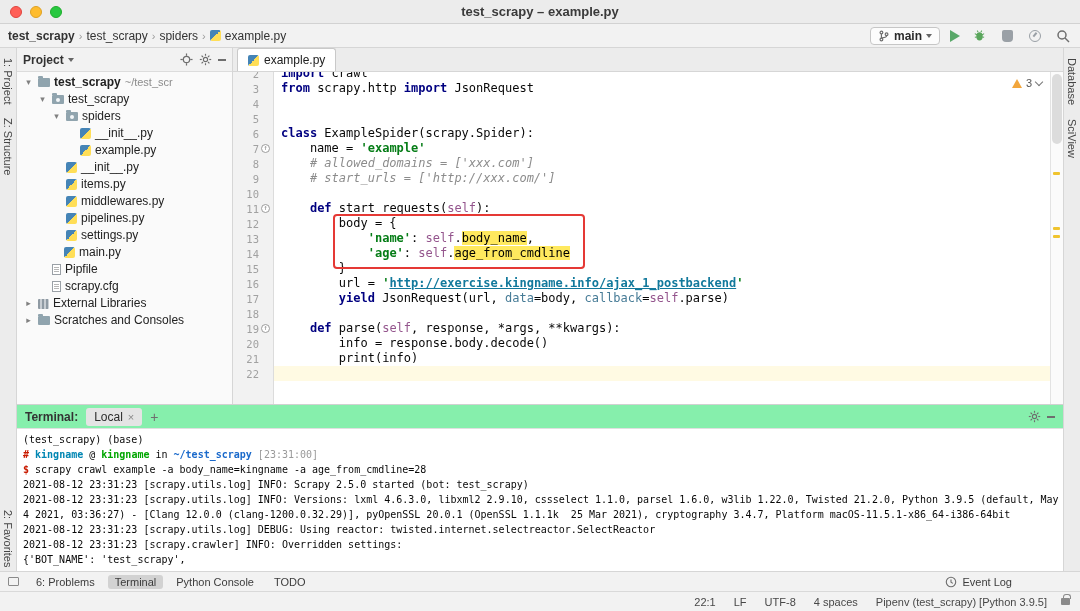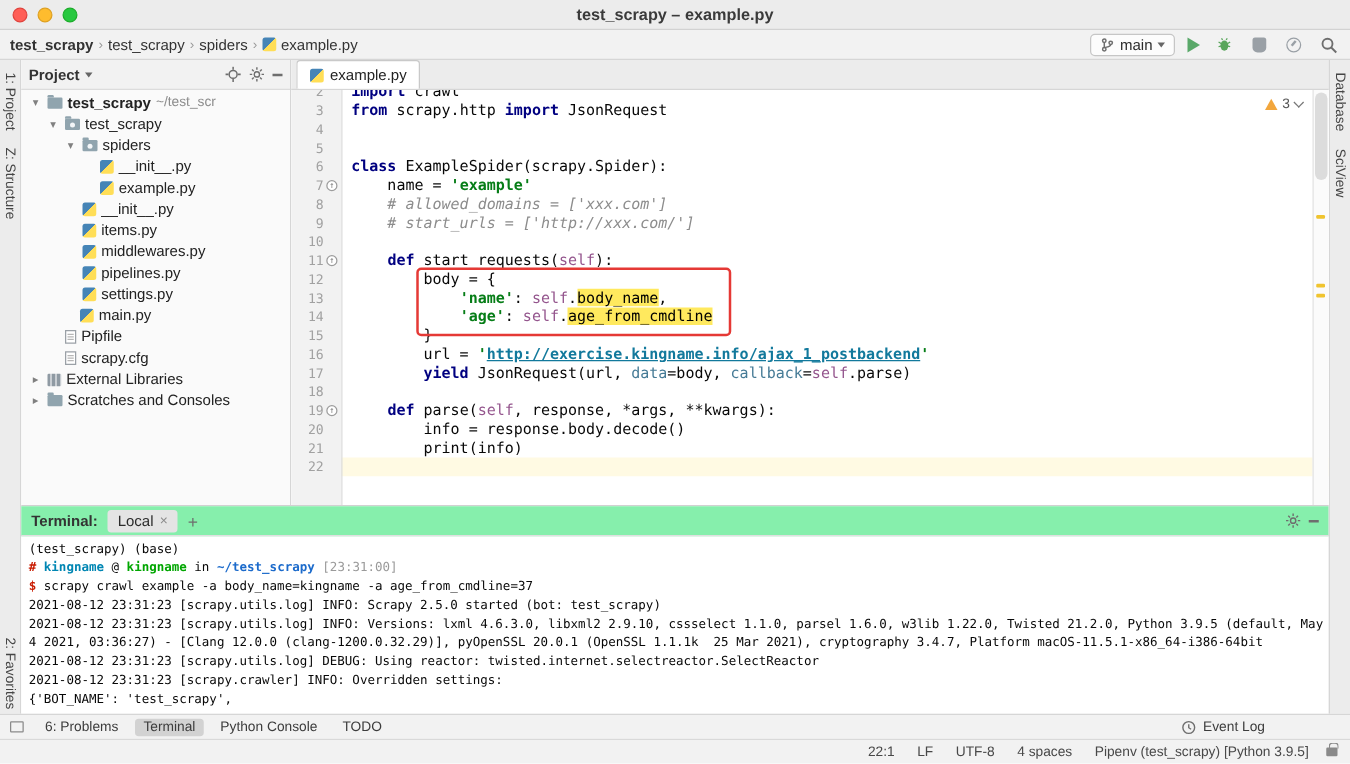--- a/index.html
+++ b/index.html
@@ -22,7 +22,7 @@
   .bc-item{display:inline-flex;align-items:center;gap:4px;color:#333;cursor:pointer;}
   .bc-bold{font-weight:bold;}
   .bc-sep{color:#9a9a9a;font-size:11px;}
-  .nav-right{margin-left:auto;display:flex;align-items:center;gap:10px;}
+  .nav-right{margin-left:auto;display:flex;align-items:center;gap:10px;font-weight:bold;}
   .branch-widget{display:flex;align-items:center;gap:4px;height:18px;padding:0 7px;border:1px solid #c6c6c6;border-radius:4px;background:#fcfcfc;cursor:pointer;}
   .caret{width:0;height:0;border-left:3.5px solid transparent;border-right:3.5px solid transparent;border-top:4px solid #666;display:inline-block;}
   .run-tri{width:0;height:0;border-top:6px solid transparent;border-bottom:6px solid transparent;border-left:10px solid #59a869;display:inline-block;cursor:pointer;}

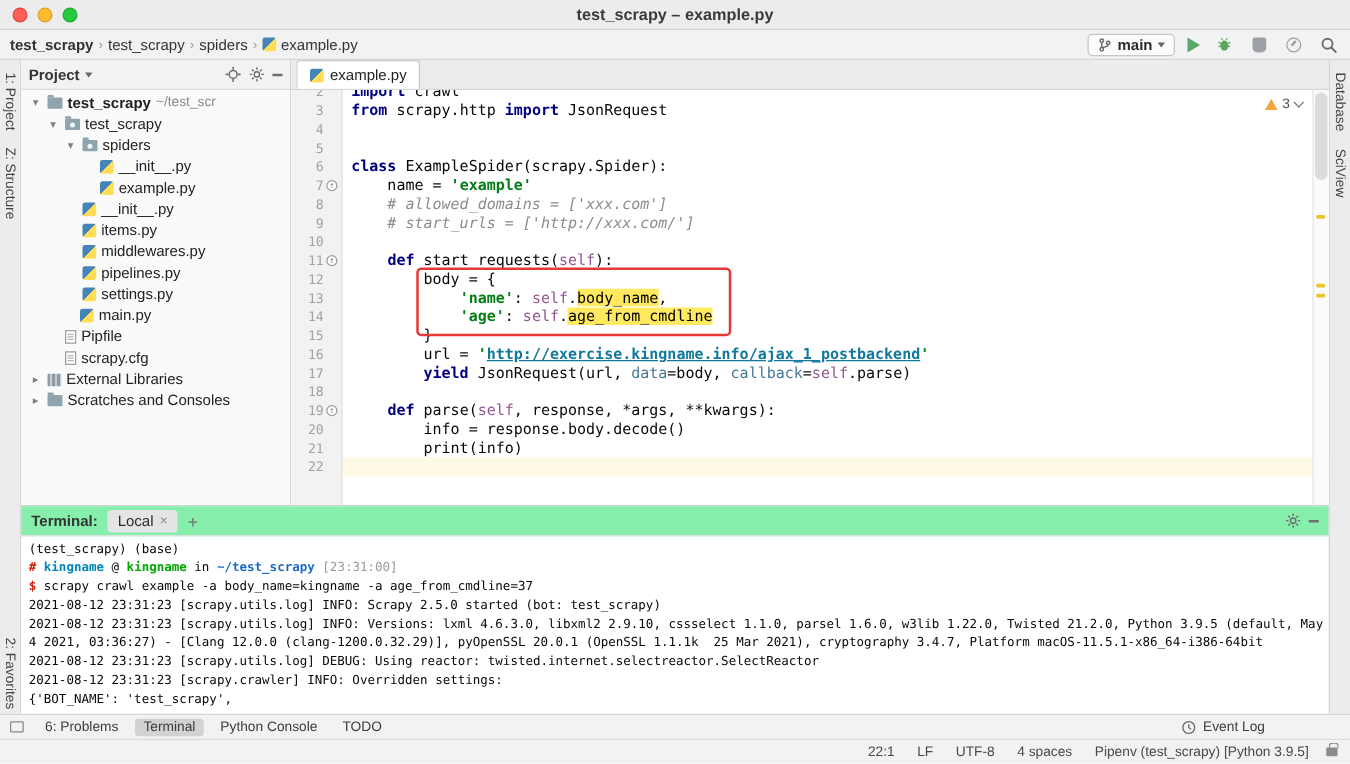--- a/index.html
+++ b/index.html
@@ -395,7 +395,7 @@
         <div class="terminal-body">
             <div class="term-row"><span class="tk-p">(test_scrapy) (base)</span></div>
             <div class="term-row"><span class="tk-red"># </span><span class="tk-cyan">kingname</span><span class="tk-p"> @ </span><span class="tk-green">kingname</span><span class="tk-p"> in </span><span class="tk-blue">~/test_scrapy</span><span class="tk-p"> </span><span class="tk-gray">[23:31:00]</span></div>
-            <div class="term-row"><span class="tk-red">$ </span><span class="tk-p">scrapy crawl example -a body_name=kingname -a age_from_cmdline=37</span></div>
+            <div class="term-row"><span class="tk-red">$ </span><span class="tk-p">scrapy crawl example -a body_name=kingname -a age_from_cmdline=28</span></div>
             <div class="term-row"><span class="tk-p">2021-08-12 23:31:23 [scrapy.utils.log] INFO: Scrapy 2.5.0 started (bot: test_scrapy)</span></div>
             <div class="term-row"><span class="tk-p">2021-08-12 23:31:23 [scrapy.utils.log] INFO: Versions: lxml 4.6.3.0, libxml2 2.9.10, cssselect 1.1.0, parsel 1.6.0, w3lib 1.22.0, Twisted 21.2.0, Python 3.9.5 (default, May</span></div>
             <div class="term-row"><span class="tk-p">4 2021, 03:36:27) - [Clang 12.0.0 (clang-1200.0.32.29)], pyOpenSSL 20.0.1 (OpenSSL 1.1.1k  25 Mar 2021), cryptography 3.4.7, Platform macOS-11.5.1-x86_64-i386-64bit</span></div>

